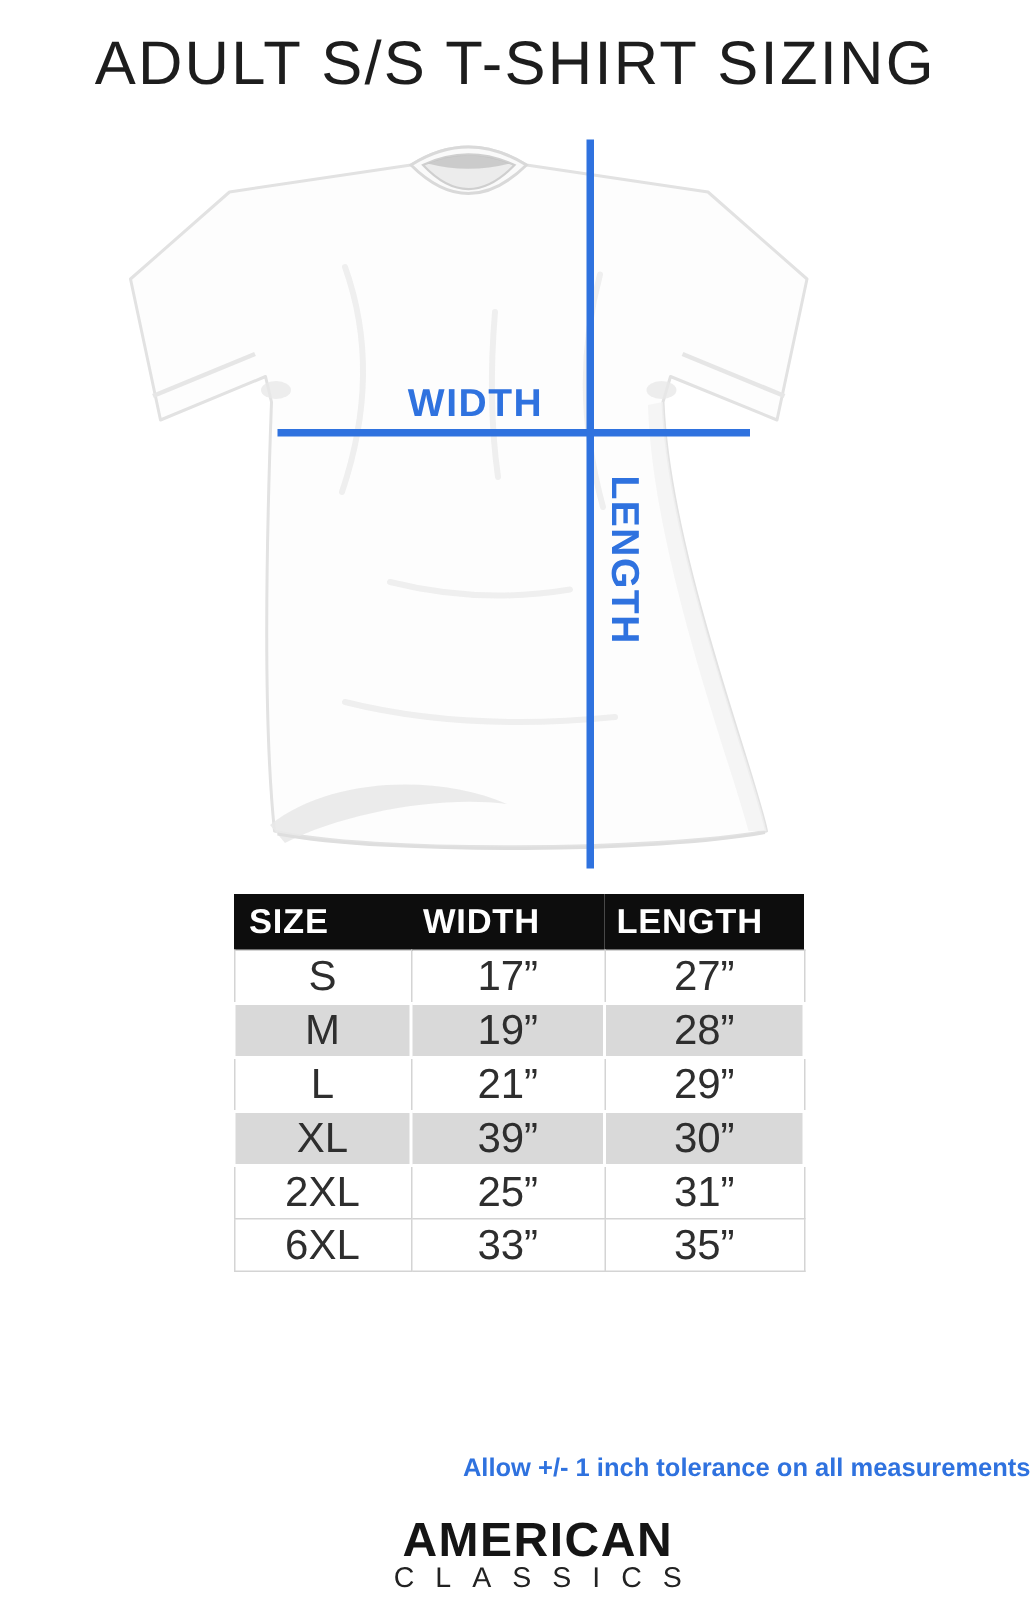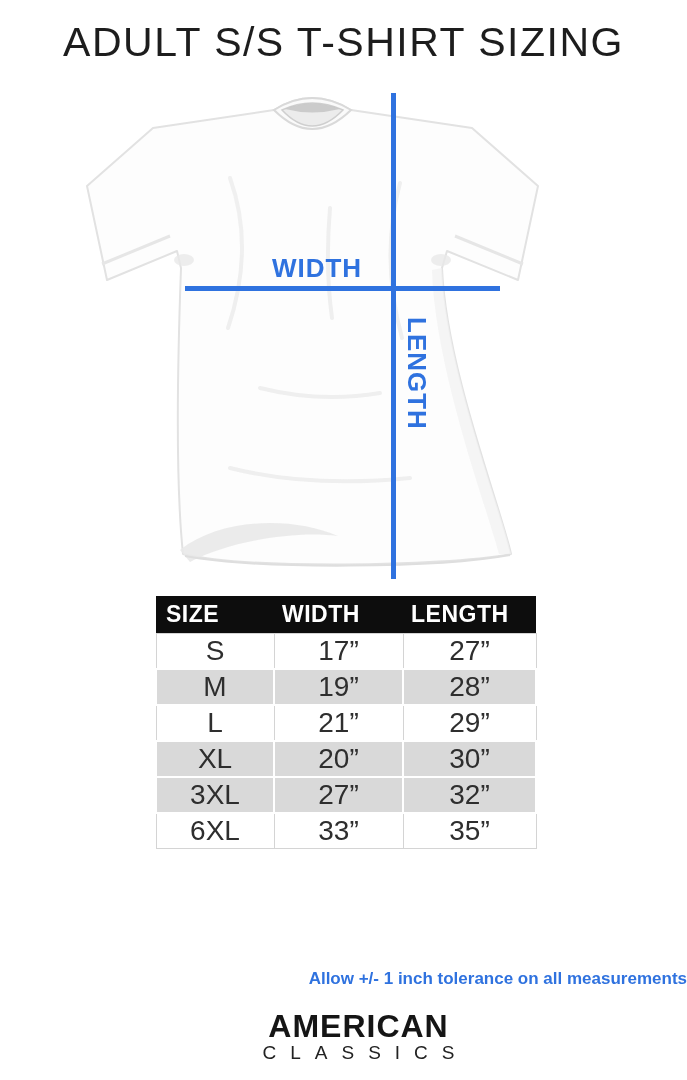--- a/index.html
+++ b/index.html
@@ -151,7 +151,7 @@
         </tr>
         <tr class="row-gray">
           <td>XL</td>
-          <td>20”</td>
+          <td>39”</td>
           <td>30”</td>
         </tr>
         <tr class="row-gray">

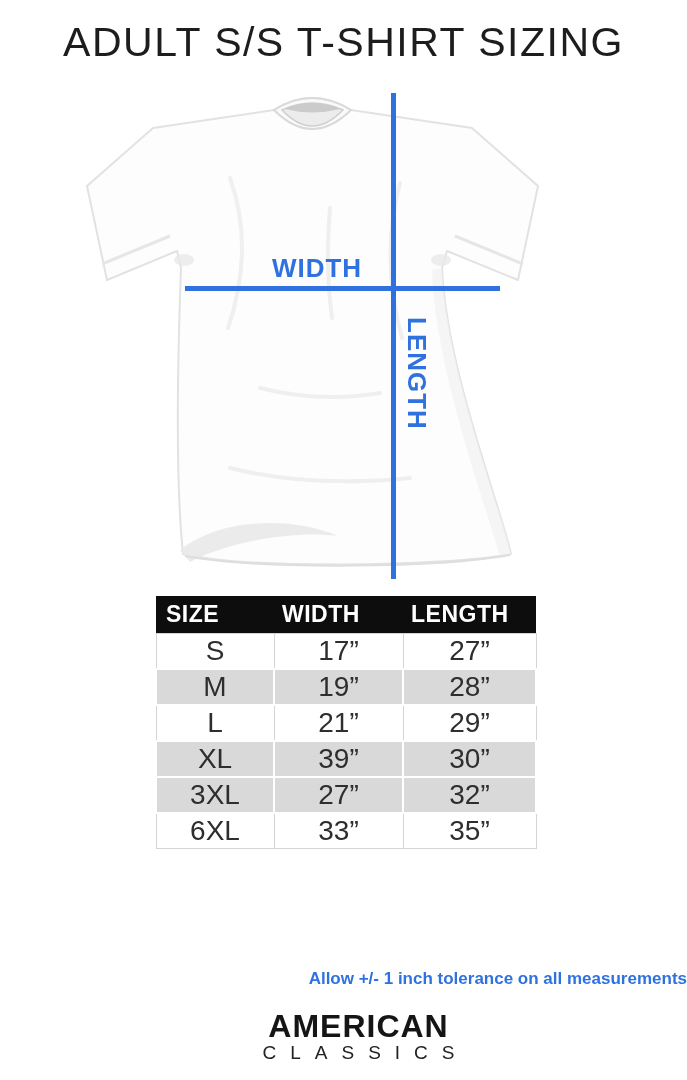--- a/index.html
+++ b/index.html
@@ -154,6 +154,11 @@
           <td>39”</td>
           <td>30”</td>
         </tr>
+        <tr class="row-white">
+          <td>2XL</td>
+          <td>25”</td>
+          <td>31”</td>
+        </tr>
         <tr class="row-gray">
           <td>3XL</td>
           <td>27”</td>

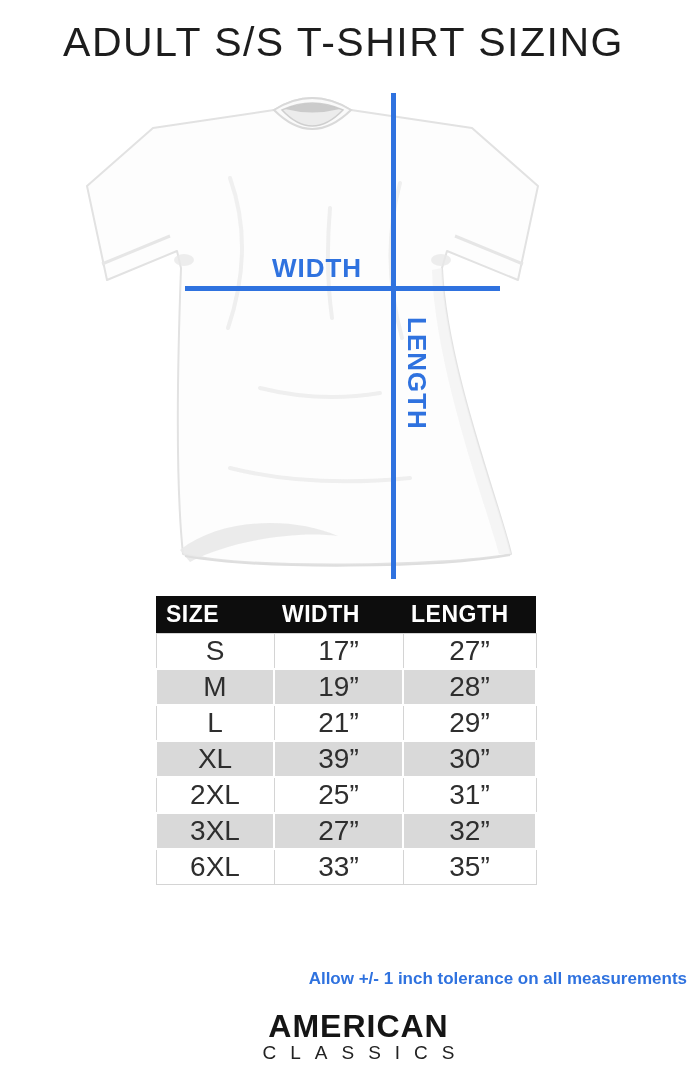--- a/index.html
+++ b/index.html
@@ -159,11 +159,6 @@
           <td>25”</td>
           <td>31”</td>
         </tr>
-        <tr class="row-gray">
-          <td>3XL</td>
-          <td>27”</td>
-          <td>32”</td>
-        </tr>
         <tr class="row-white">
           <td>6XL</td>
           <td>33”</td>

